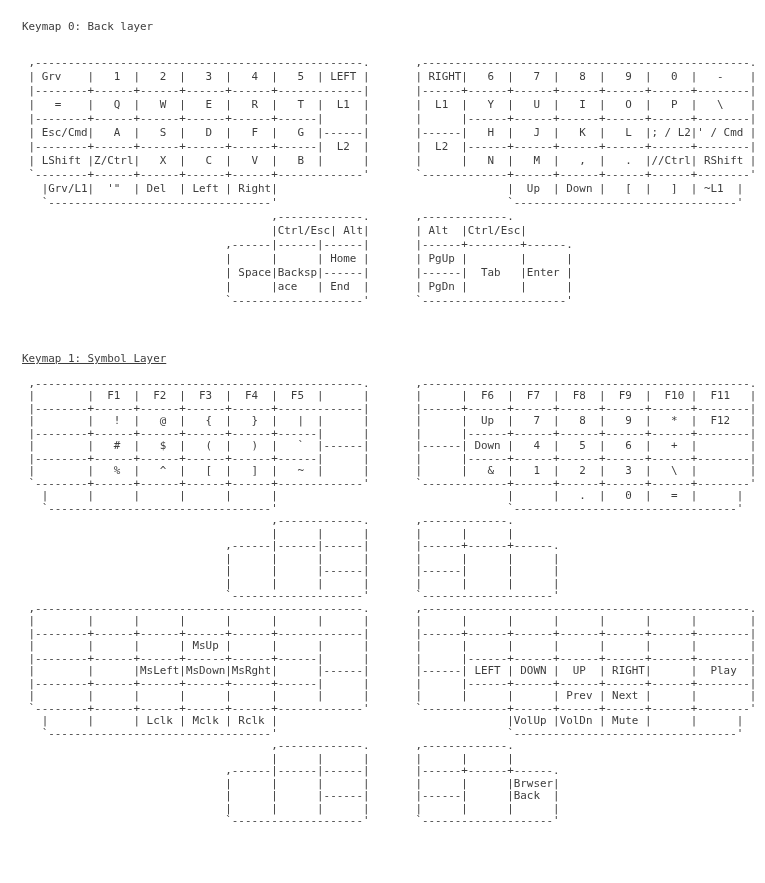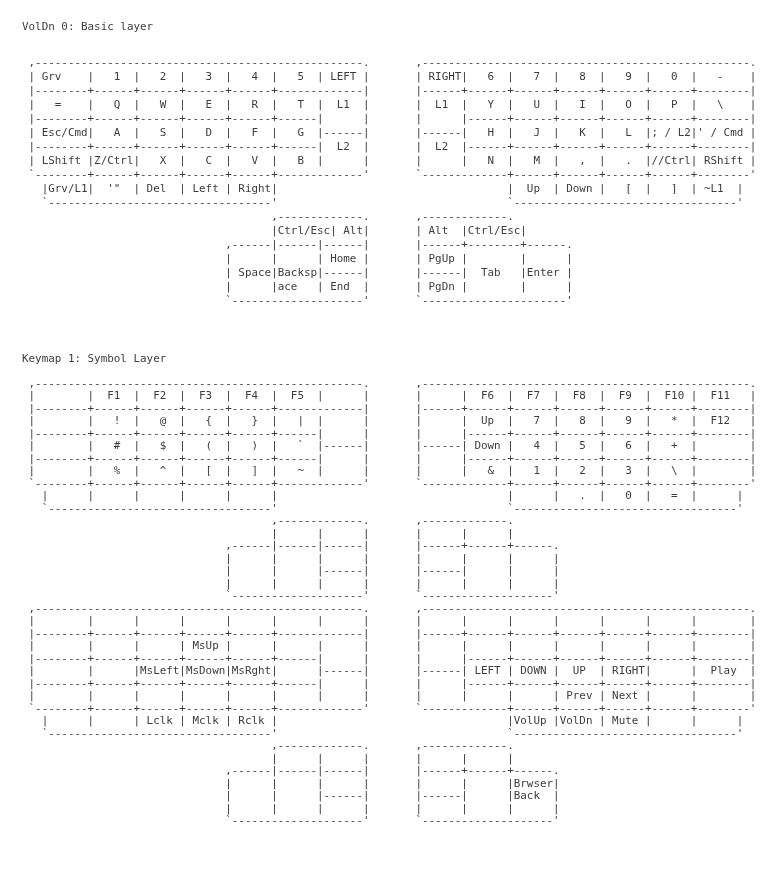--- a/index.html
+++ b/index.html
@@ -36,7 +36,7 @@
 <div id="doc">
 
   <section class="keymap-0">
-    <pre class="title">VolDn 0: Basic layer</pre>
+    <pre class="title">Keymap 0: Back layer</pre>
     <pre class="art"> ,--------------------------------------------------.       ,--------------------------------------------------.
  | Grv    |   1  |   2  |   3  |   4  |   5  | LEFT |       | RIGHT|   6  |   7  |   8  |   9  |   0  |   -    |
  |--------+------+------+------+------+-------------|       |------+------+------+------+------+------+--------|

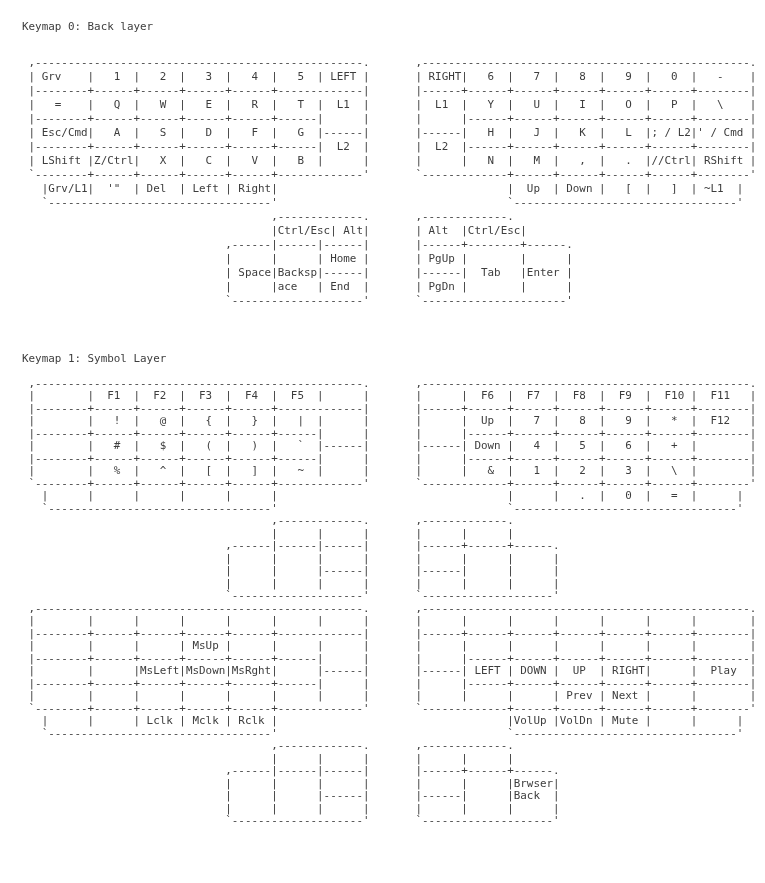--- a/index.html
+++ b/index.html
@@ -25,7 +25,7 @@
   
   .keymap-0 .title { line-height: 14px; margin: 0 0 22px 0; }
   .keymap-0 .art   { line-height: 14px; }
-  .keymap-1 .title { line-height: 12.5px; margin: 45px 0 12px 0; }
+  .keymap-1 .title { line-height: 12.5px; margin: 45px 0 12px 0; text-decoration: underline; }
   .keymap-1 .art   { line-height: 12.5px; }
   .keymap-2 .title { line-height: 12.5px; margin: 10px 0 12px 0; }
   .keymap-2 .art   { line-height: 12.5px; }

